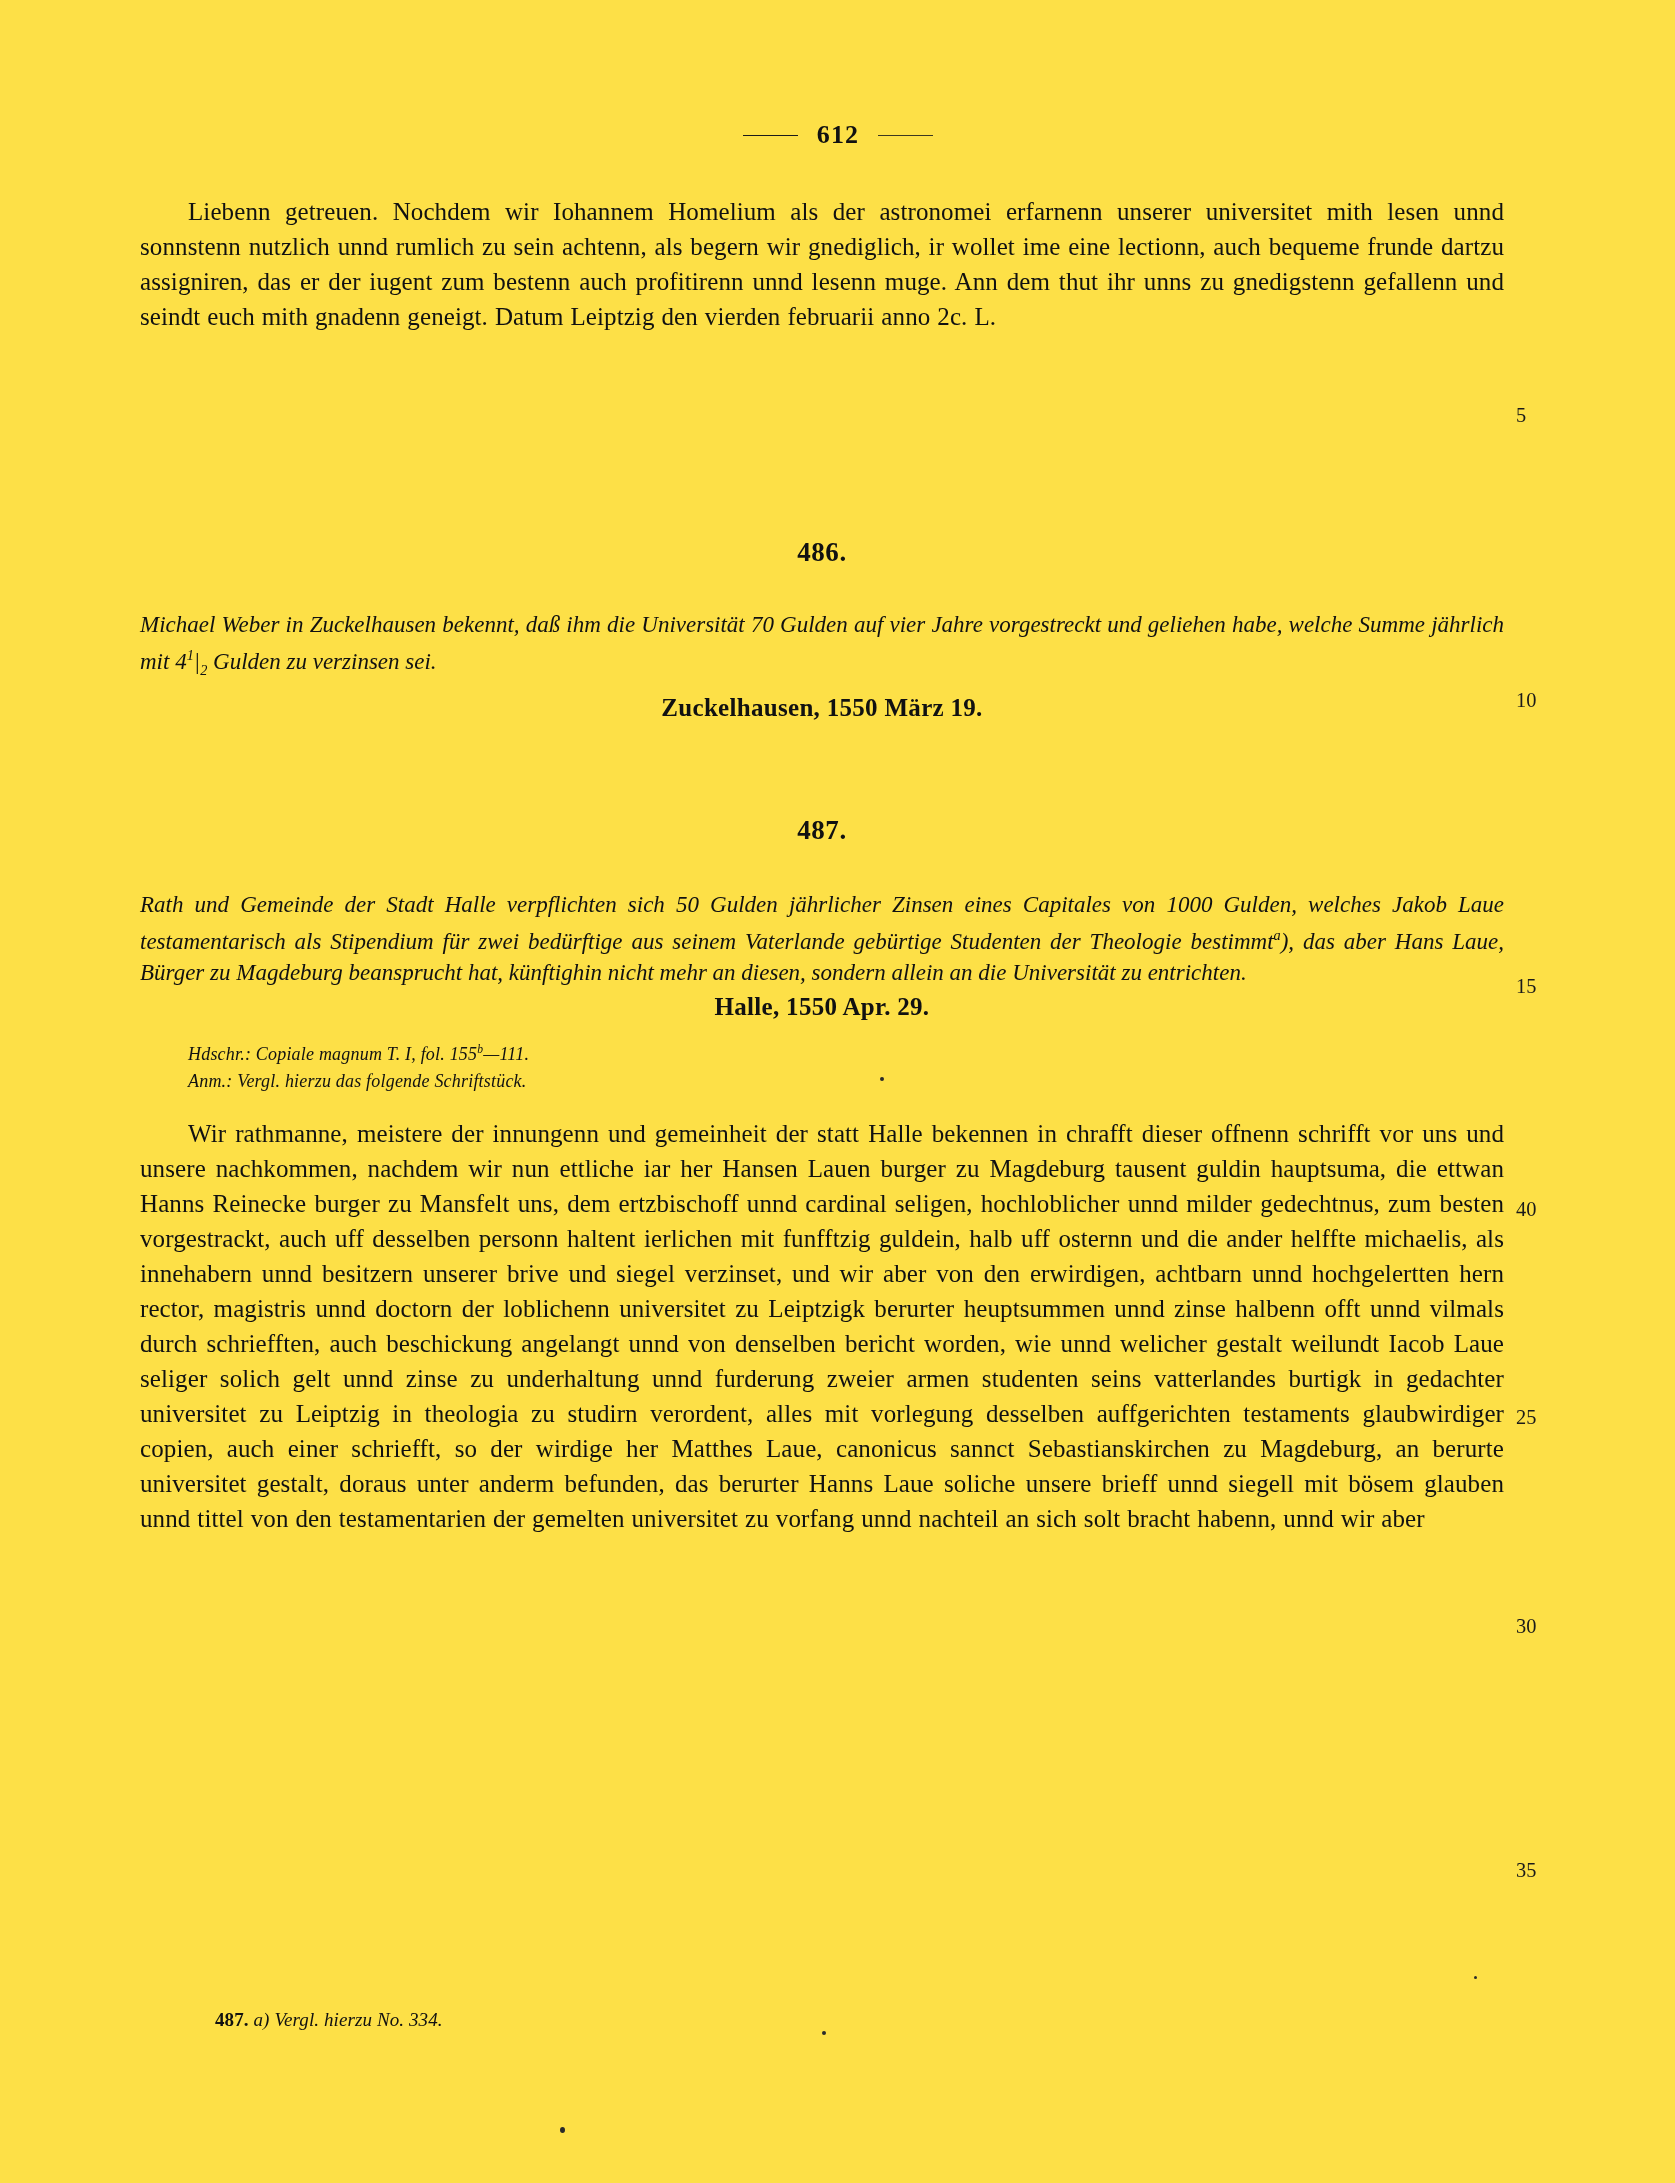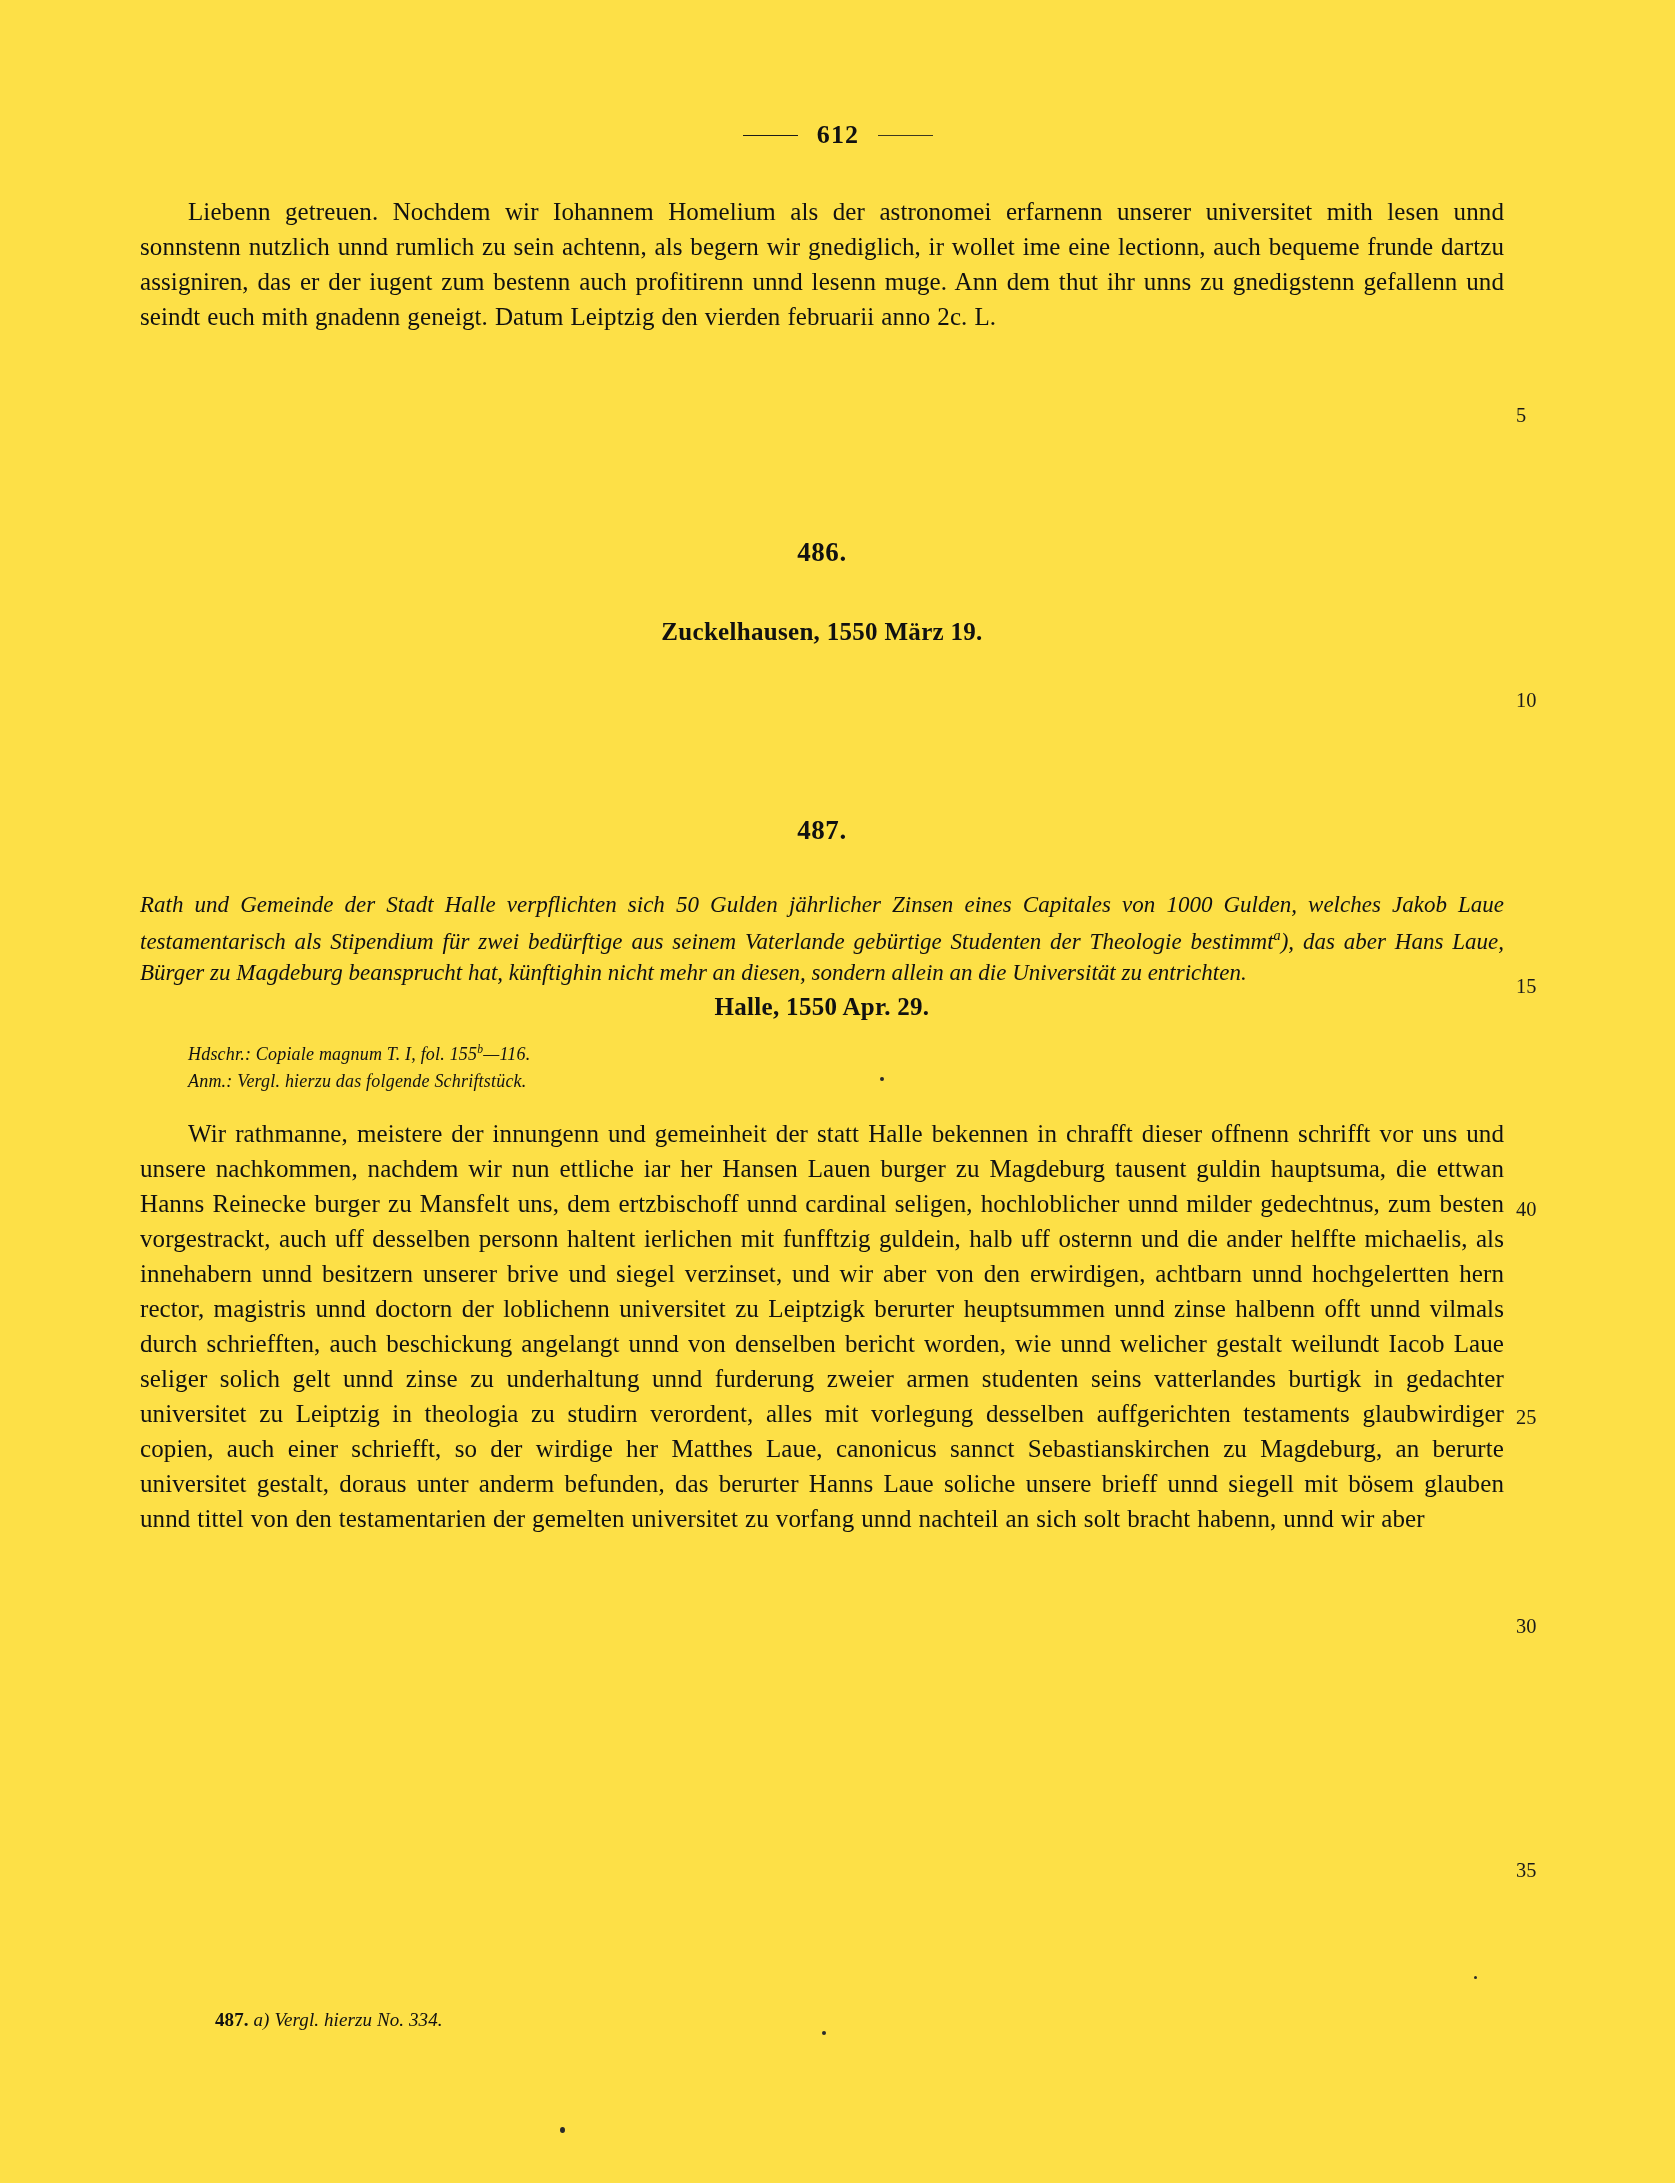--- a/index.html
+++ b/index.html
@@ -179,6 +179,7 @@
 
       <div style="height:41px;"></div>
 
+      <p class="regest"><span>Michael Weber in Zuckelhausen bekennt, daß ihm die Universität 70 Gulden auf vier Jahre vorgestreckt und geliehen habe, welche Summe jährlich mit </span><span class="frac"><span>4</span><sup>1</sup>|<sub>2</sub></span><span> Gulden zu verzinsen sei.</span></p>
 
       <div class="dateline" style="margin-top:6.6px;">Zuckelhausen, 1550 März 19.</div>
 

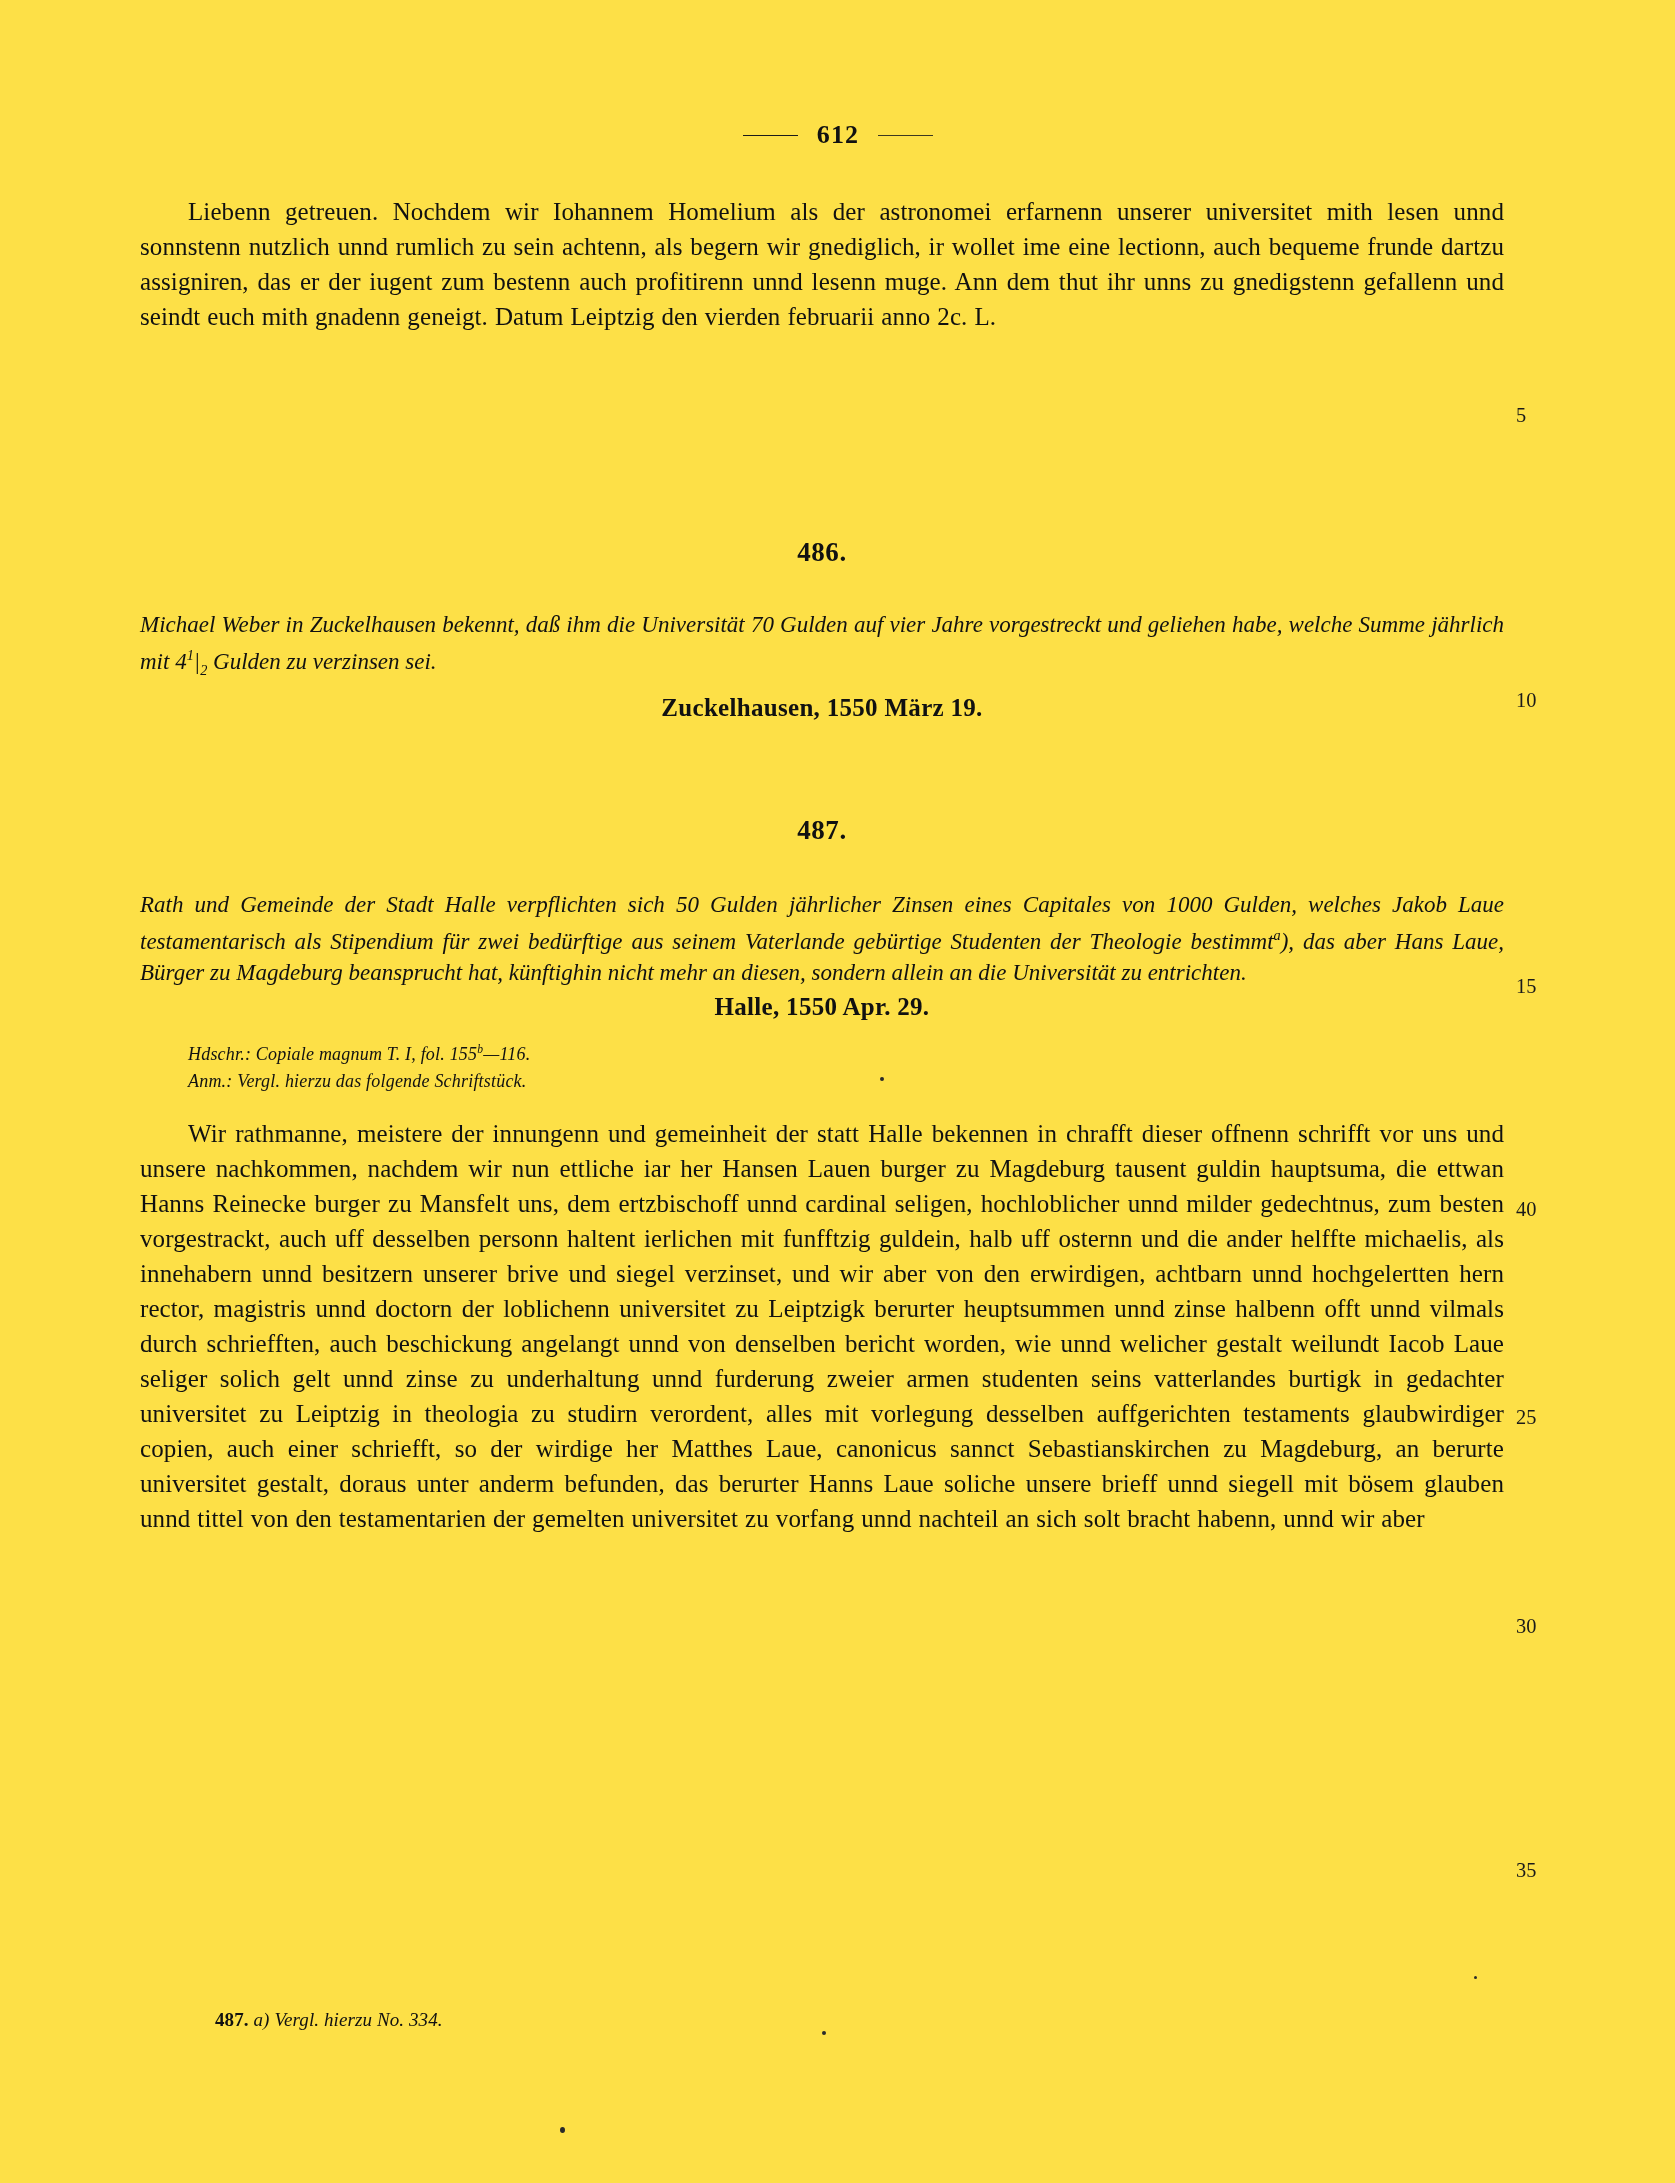--- a/index.html
+++ b/index.html
@@ -194,7 +194,7 @@
 
       <div class="dateline" style="margin-top:3.3px;">Halle, 1550 Apr. 29.</div>
 
-      <p class="source-note" style="margin-top:14.3px;"><span>Hdschr.: Copiale magnum T. I, fol. 155</span><span class="sup">b</span><span>—116.</span></p>
+      <p class="source-note" style="margin-top:14.3px;"><span>Hdschr.: Copiale magnum T. I, fol. 155</span><span class="sup">b</span><span>—111.</span></p>
 
       <p class="source-note">Anm.: Vergl. hierzu das folgende Schriftstück.</p>
 

